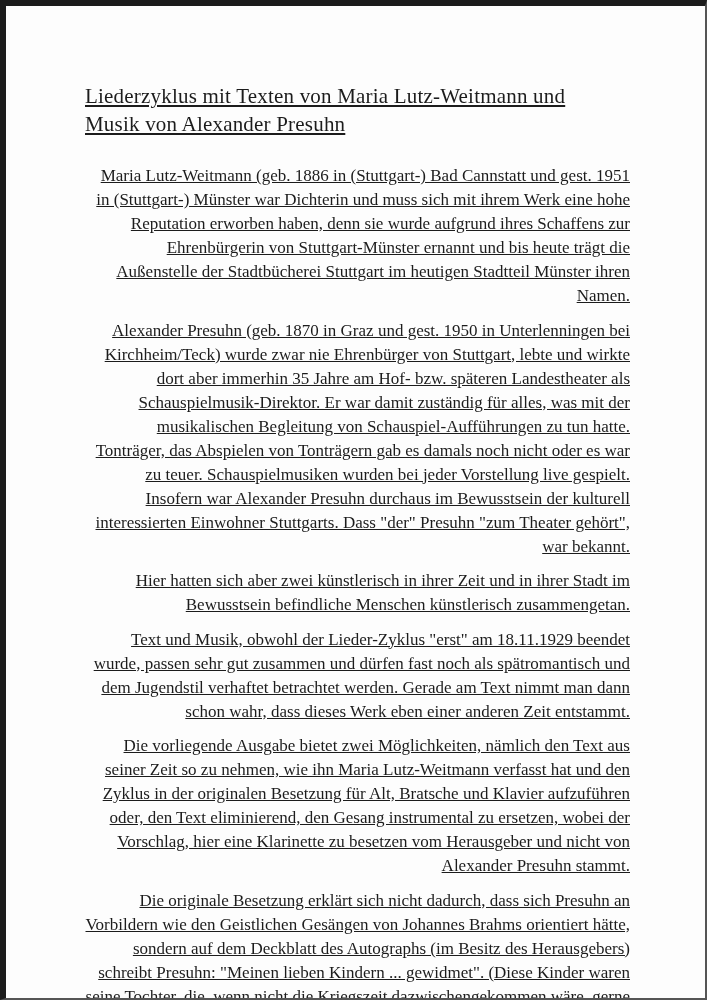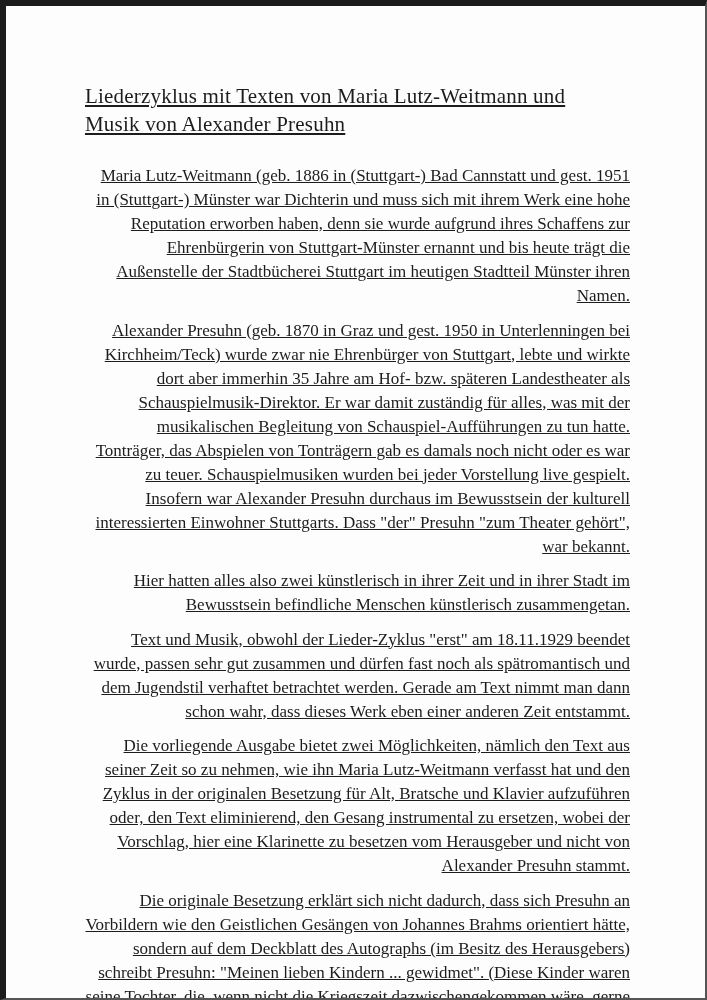--- a/index.html
+++ b/index.html
@@ -67,7 +67,7 @@
     <div>
         <p class="para">Maria Lutz-Weitmann (geb. 1886 in (Stuttgart-) Bad Cannstatt und gest. 1951 in (Stuttgart-) Münster war Dichterin und muss sich mit ihrem Werk eine hohe Reputation erworben haben, denn sie wurde aufgrund ihres Schaffens zur Ehrenbürgerin von Stuttgart-Münster ernannt und bis heute trägt die Außenstelle der Stadtbücherei Stuttgart im heutigen Stadtteil Münster ihren Namen.</p>
         <p class="para">Alexander Presuhn (geb. 1870 in Graz und gest. 1950 in Unterlenningen bei Kirchheim/Teck) wurde zwar nie Ehrenbürger von Stuttgart, lebte und wirkte dort aber immerhin 35 Jahre am Hof- bzw. späteren Landestheater als Schauspielmusik-Direktor. Er war damit zuständig für alles, was mit der musikalischen Begleitung von Schauspiel-Aufführungen zu tun hatte. Tonträger, das Abspielen von Tonträgern gab es damals noch nicht oder es war zu teuer. Schauspielmusiken wurden bei jeder Vorstellung live gespielt. Insofern war Alexander Presuhn durchaus im Bewusstsein der kulturell interessierten Einwohner Stuttgarts. Dass "der" Presuhn "zum Theater gehört", war bekannt.</p>
-        <p class="para">Hier hatten alles also zwei künstlerisch in ihrer Zeit und in ihrer Stadt im Bewusstsein befindliche Menschen künstlerisch zusammengetan.</p>
+        <p class="para">Hier hatten sich aber zwei künstlerisch in ihrer Zeit und in ihrer Stadt im Bewusstsein befindliche Menschen künstlerisch zusammengetan.</p>
         <p class="para">Text und Musik, obwohl der Lieder-Zyklus "erst" am 18.11.1929 beendet wurde, passen sehr gut zusammen und dürfen fast noch als spätromantisch und dem Jugendstil verhaftet betrachtet werden. Gerade am Text nimmt man dann schon wahr, dass dieses Werk eben einer anderen Zeit entstammt.</p>
         <p class="para">Die vorliegende Ausgabe bietet zwei Möglichkeiten, nämlich den Text aus seiner Zeit so zu nehmen, wie ihn Maria Lutz-Weitmann verfasst hat und den Zyklus in der originalen Besetzung für Alt, Bratsche und Klavier aufzuführen oder, den Text eliminierend, den Gesang instrumental zu ersetzen, wobei der Vorschlag, hier eine Klarinette zu besetzen vom Herausgeber und nicht von Alexander Presuhn stammt.</p>
         <p class="para">Die originale Besetzung erklärt sich nicht dadurch, dass sich Presuhn an Vorbildern wie den Geistlichen Gesängen von Johannes Brahms orientiert hätte, sondern auf dem Deckblatt des Autographs (im Besitz des Herausgebers) schreibt Presuhn: "Meinen lieben Kindern ... gewidmet". (Diese Kinder waren seine Tochter, die, wenn nicht die Kriegszeit dazwischengekommen wäre, gerne Opernsängerin im Fach Alt geworden wäre und ihr jüngerer Bruder, der schließlich Solobratscher im Orchester des Hessischen Rundfunks in Frankfurt geworden ist.) Klavier muss der Vater dann wohl selbst gespielt haben!</p>

